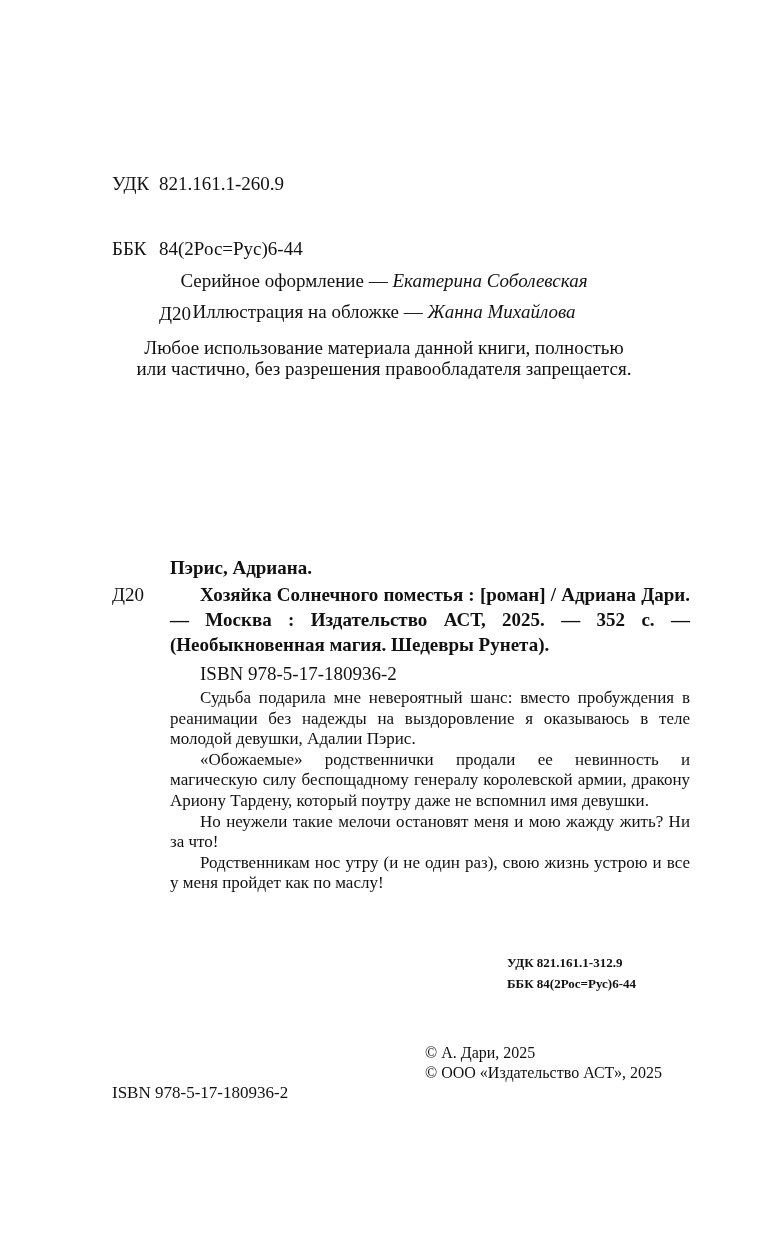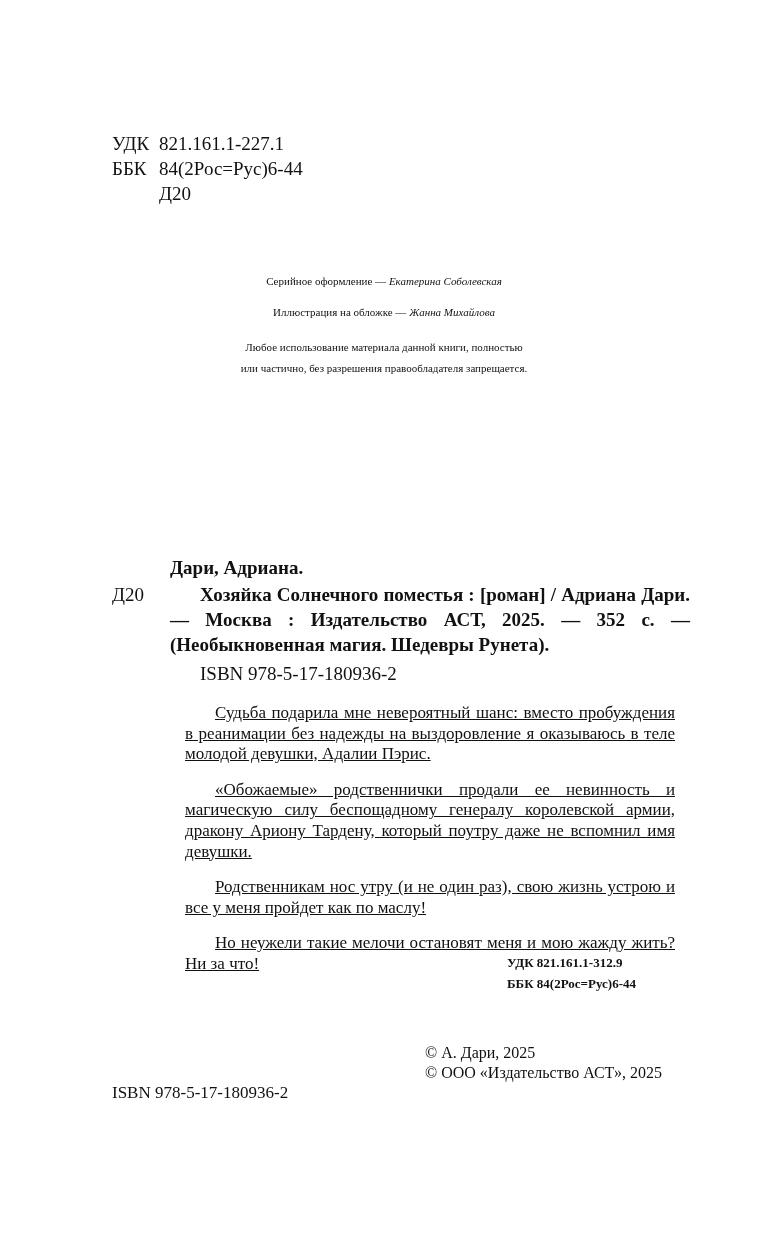--- a/index.html
+++ b/index.html
@@ -24,7 +24,7 @@
       font-size: 19px;
       line-height: 25px;
     }
-    .class-row { display: flex; white-space: nowrap; }
+    .class-row { display: flex; white-space: nowrap; margin-top: 40px; }
     .class-key { width: 47px; }
     .class-indent { padding-left: 47px; }
 

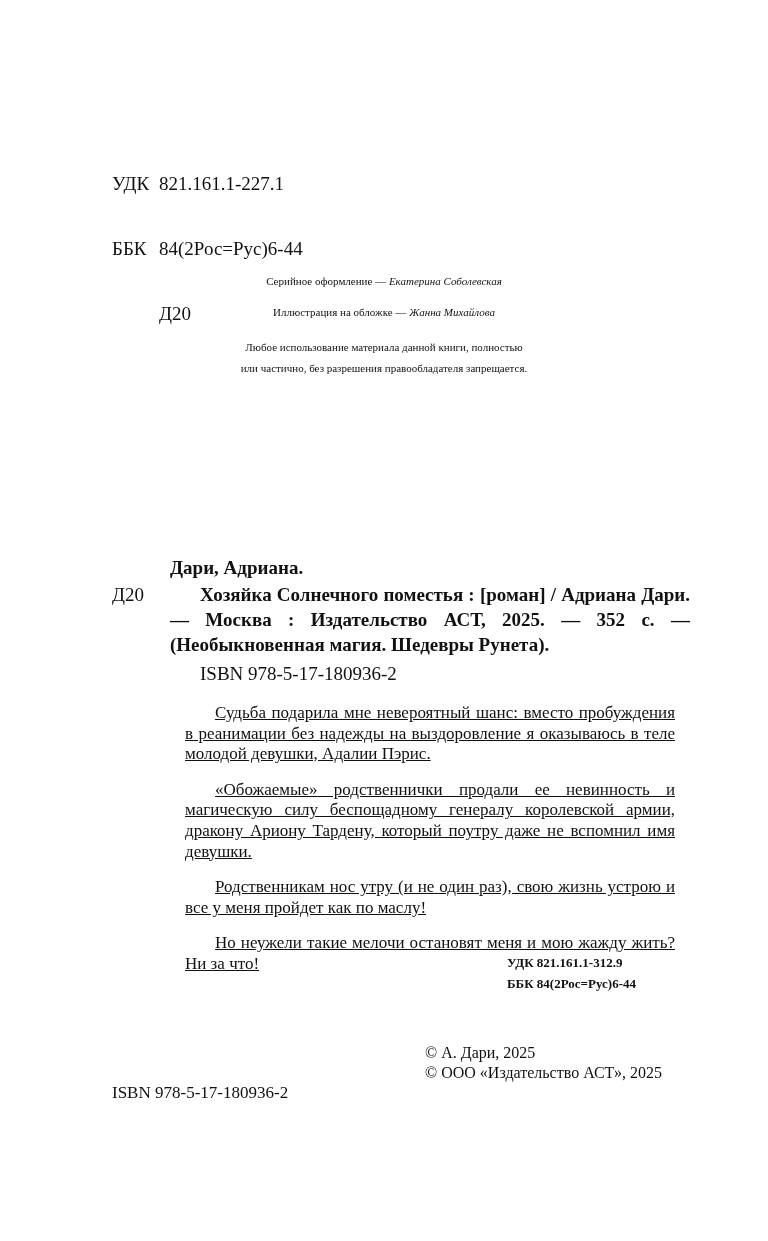--- a/index.html
+++ b/index.html
@@ -124,7 +124,7 @@
 <div class="abs class-block">
   <div class="class-row">
     <span class="class-key">УДК</span>
-    <span>821.161.1-227.1</span>
+    <span>821.161.1-260.9</span>
   </div>
   <div class="class-row">
     <span class="class-key">ББК</span>

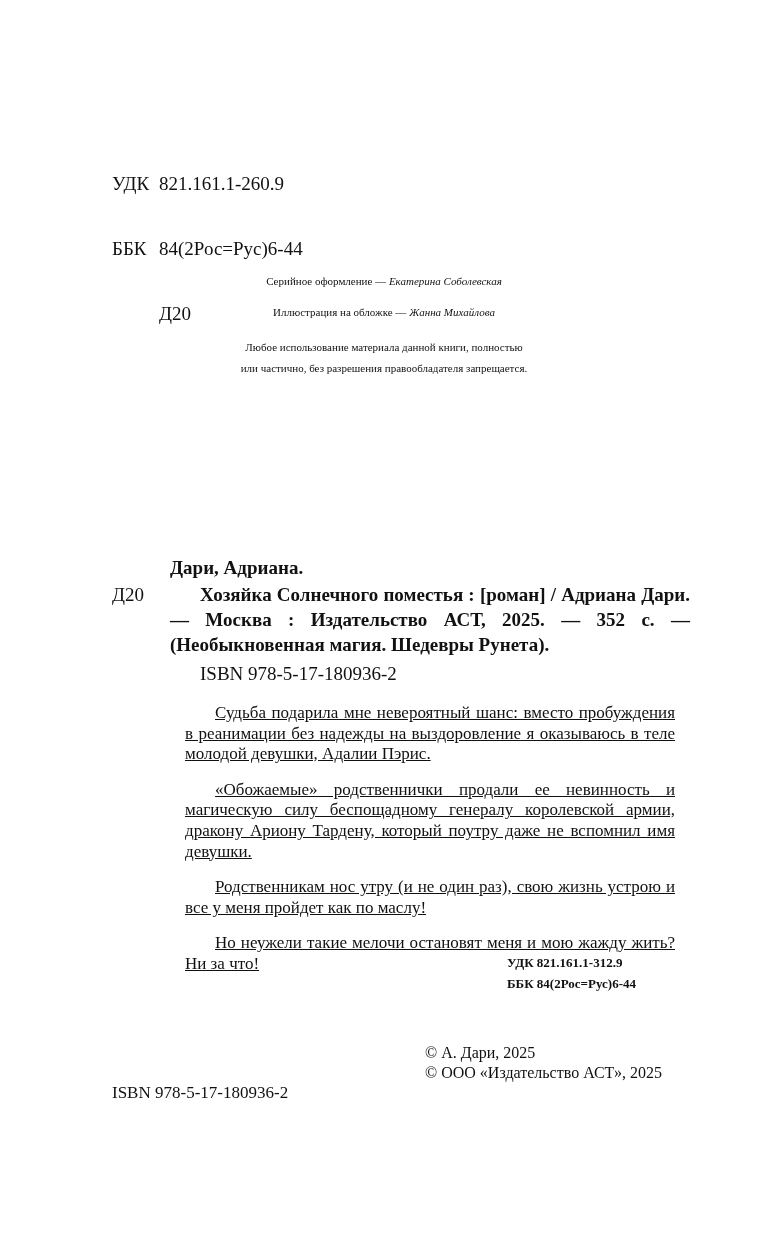--- a/index.html
+++ b/index.html
@@ -33,7 +33,7 @@
       left: 0;
       width: 768px;
       text-align: center;
-      font-size: 11px;
+      font-size: 19px;
       line-height: 22px;
     }
     .credits i { font-style: italic; }

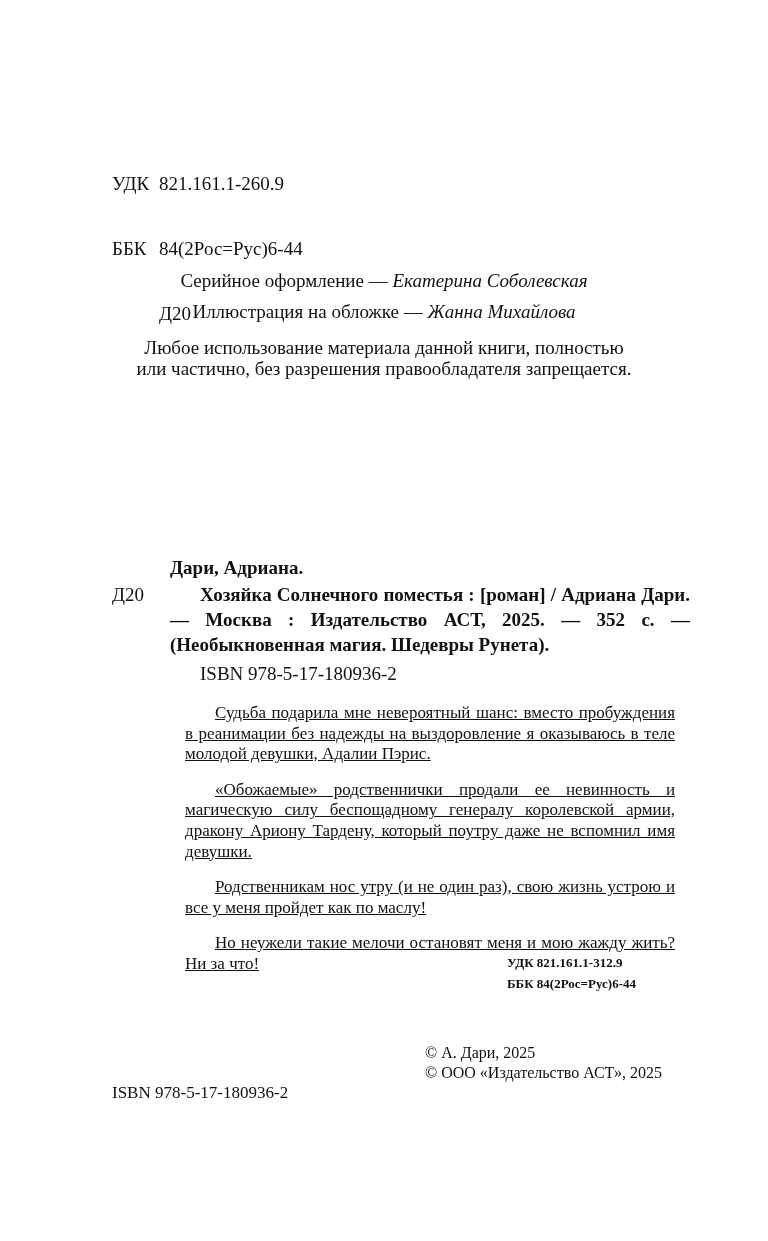--- a/index.html
+++ b/index.html
@@ -147,7 +147,7 @@
 </div>
 
 <div class="abs biblio">
-  <div class="author">Дари, Адриана.</div>
+  <div class="author">Пэрис, Адриана.</div>
   <div class="code-left">Д20</div>
   <div class="entry">Хозяйка Солнечного поместья : [роман] / Адриана Дари. — Москва : Издательство АСТ, 2025. — 352 с. — (Необыкновенная магия. Шедевры Рунета).</div>
   <div class="isbn-inner">ISBN 978-5-17-180936-2</div>

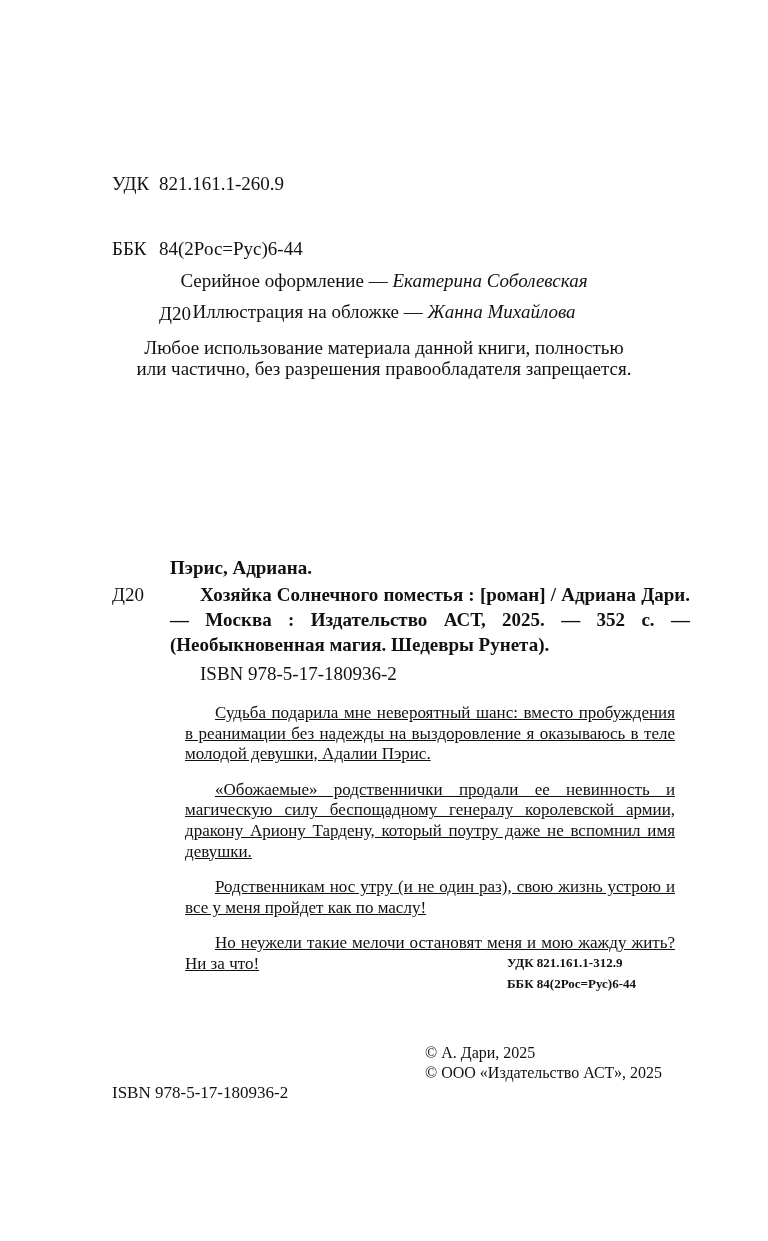--- a/index.html
+++ b/index.html
@@ -87,9 +87,8 @@
       text-align: justify;
     }
     .annotation p {
-      margin: 15px;
+      margin: 0;
       text-indent: 30px;
-      text-decoration: underline;
     }
 
     

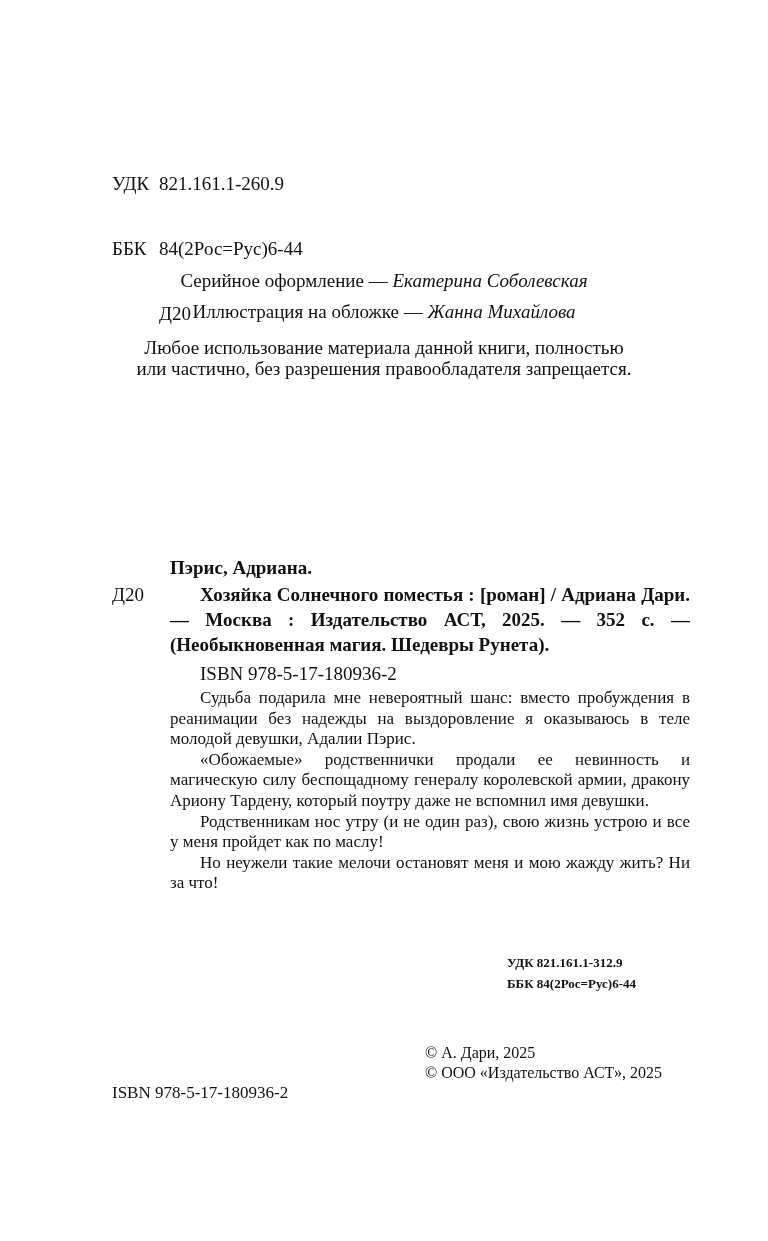--- a/index.html
+++ b/index.html
@@ -155,8 +155,8 @@
 <div class="abs annotation">
   <p>Судьба подарила мне невероятный шанс: вместо пробуждения в реанимации без надежды на выздоровление я оказываюсь в теле молодой девушки, Адалии Пэрис.</p>
   <p>«Обожаемые» родственнички продали ее невинность и магическую силу беспощадному генералу королевской армии, дракону Ариону Тардену, который поутру даже не вспомнил имя девушки.</p>
+  <p>Но неужели такие мелочи остановят меня и мою жажду жить? Ни за что!</p>
   <p>Родственникам нос утру (и не один раз), свою жизнь устрою и все у меня пройдет как по маслу!</p>
-  <p>Но неужели такие мелочи остановят меня и мою жажду жить? Ни за что!</p>
 </div>
 
 <div class="abs class-right">

